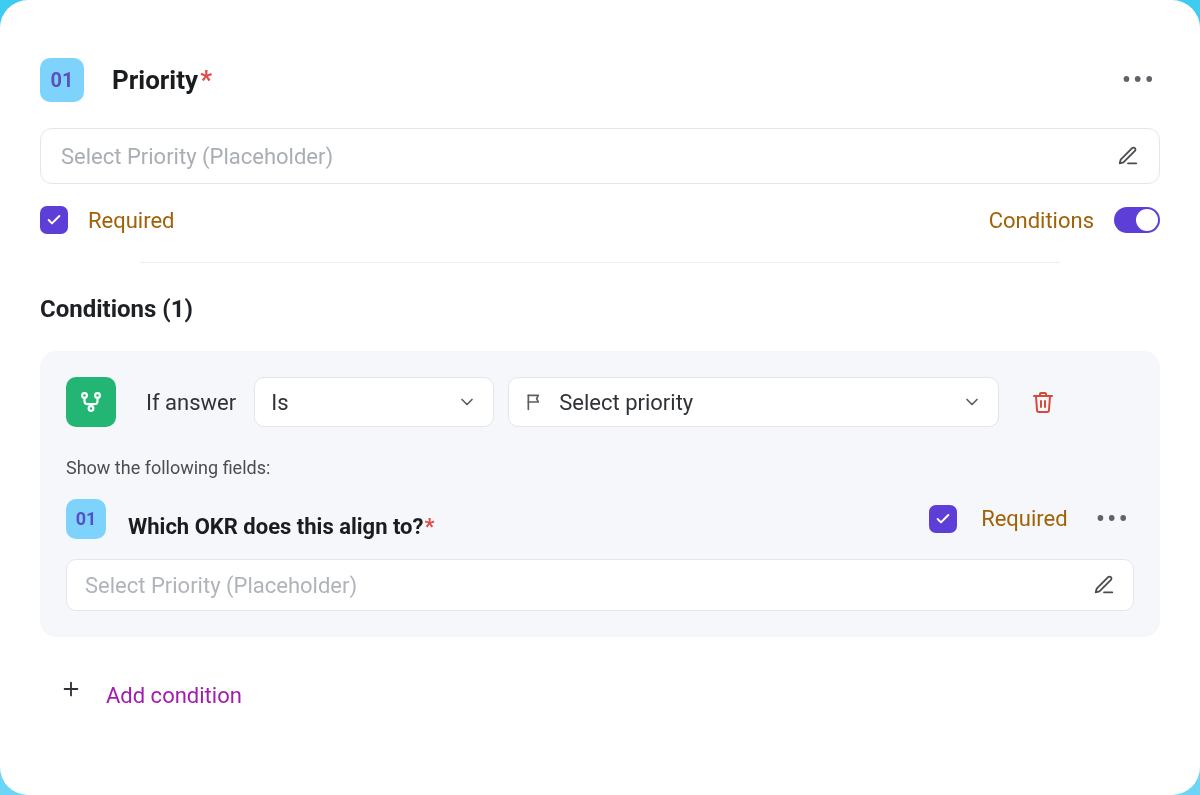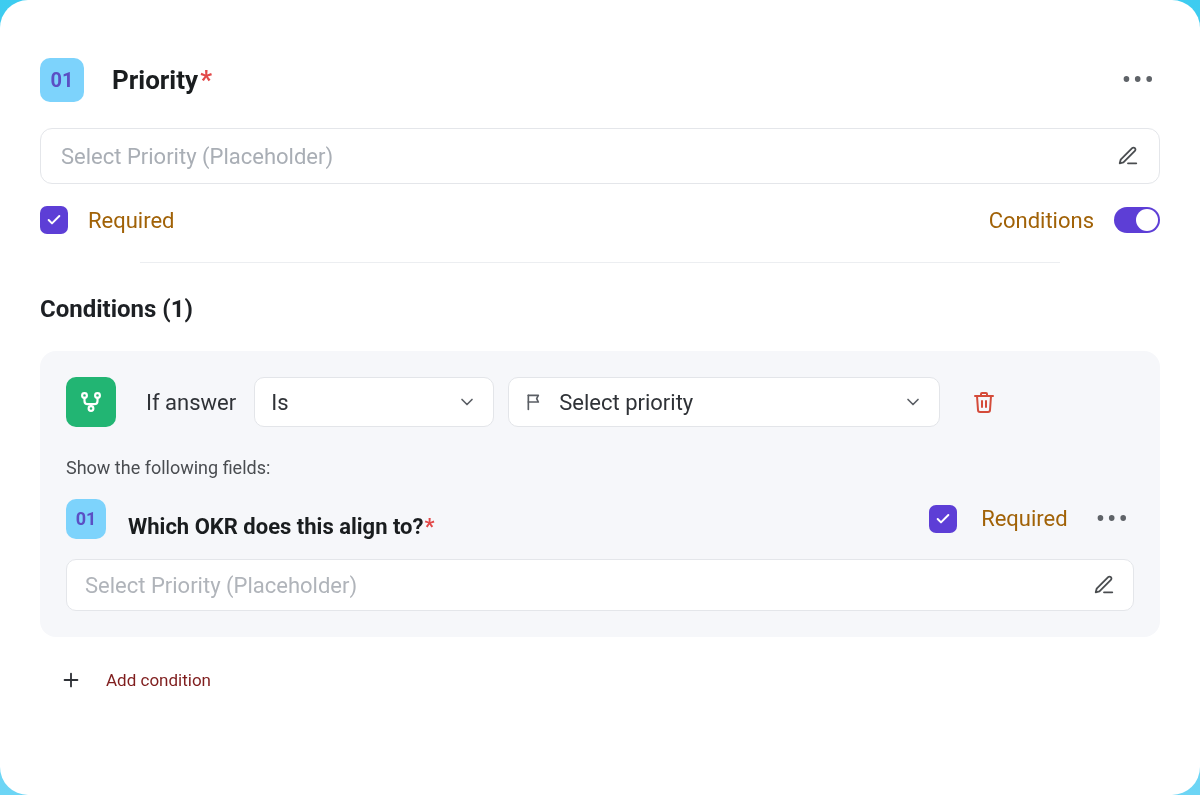--- a/index.html
+++ b/index.html
@@ -175,7 +175,7 @@
     cursor: pointer;
   }
   .select-box.sm { width: 240px; }
-  .select-box.lg { width: 432px; }
+  .select-box.lg { width: 491px; }
   .select-box .sel-content { display: flex; align-items: center; gap: 14px; }
   .select-box .sel-text { font-size: 22px; color: #2f3237; }
   .chev { color: #5a5e64; width: 20px; height: 20px; }

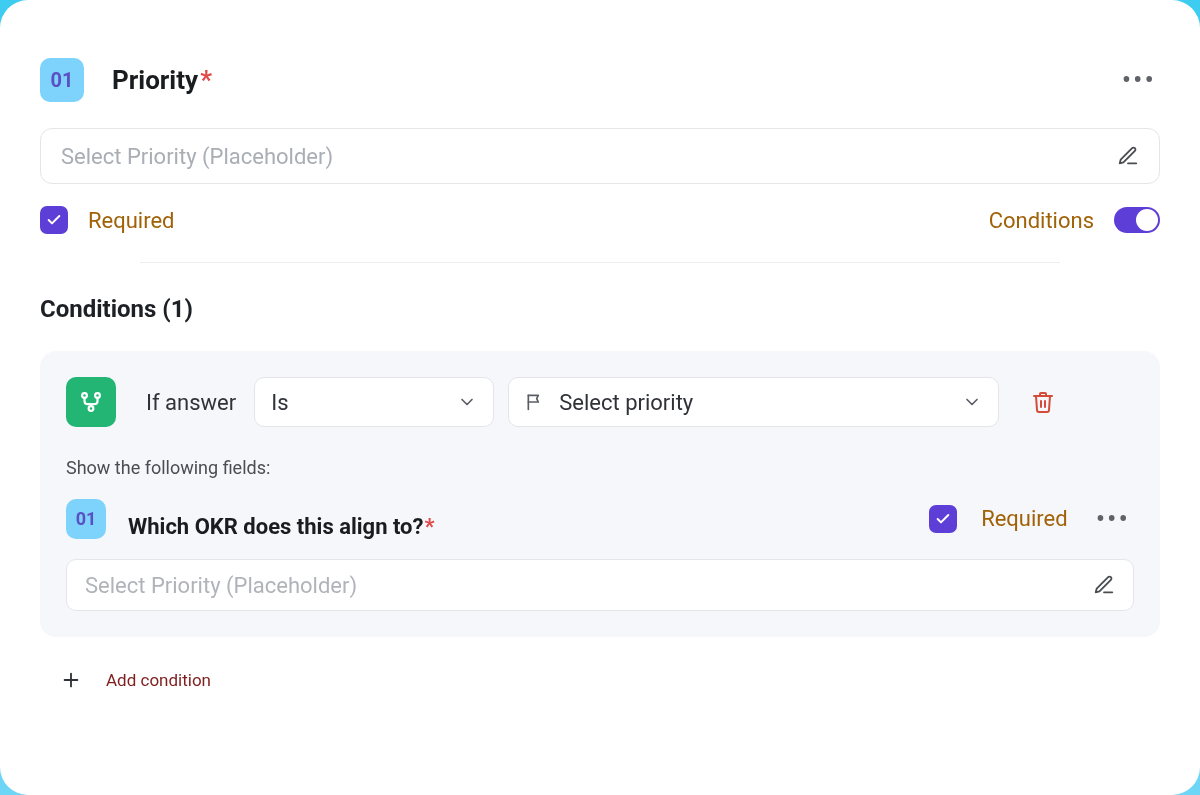--- a/index.html
+++ b/index.html
@@ -220,7 +220,7 @@
     padding: 6px 20px;
   }
   .plus-icon { color: #2e3136; width: 22px; height: 22px; }
-  .add-cond-label { font-size: 17px; color: #7f1d1d; }
+  .add-cond-label { font-size: 22px; color: #a21caf; margin-top: 14px; }
 </style>
 </head>
 <body>

